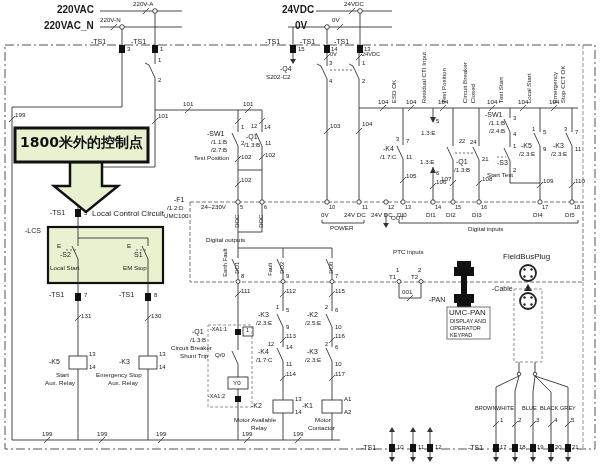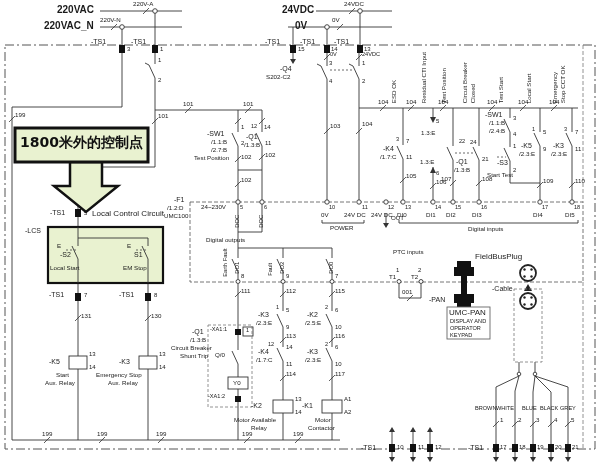--- a/index.html
+++ b/index.html
@@ -375,7 +375,7 @@
       <div class="L xs" style="left: 450px; top: 319px;">DISPLAY AND</div>
       <div class="L xs" style="left: 450px; top: 326px;">OPERATOR</div>
       <div class="L xs" style="left: 450px; top: 333px;">KEYPAD</div>
-      <div class="L lbl9" style="left: 475px; top: 253px;">FieldBusPlug</div>
+      <div class="L lbl9" style="left: 503px; top: 253px;">FieldBusPlug</div>
       <div class="L lbl" style="left: 492px; top: 285px;">-Cable</div>
       <div class="L xs" style="left: 475px; top: 406px;">BROWN</div>
       <div class="L xs" style="left: 496px; top: 406px;">WHITE</div>

